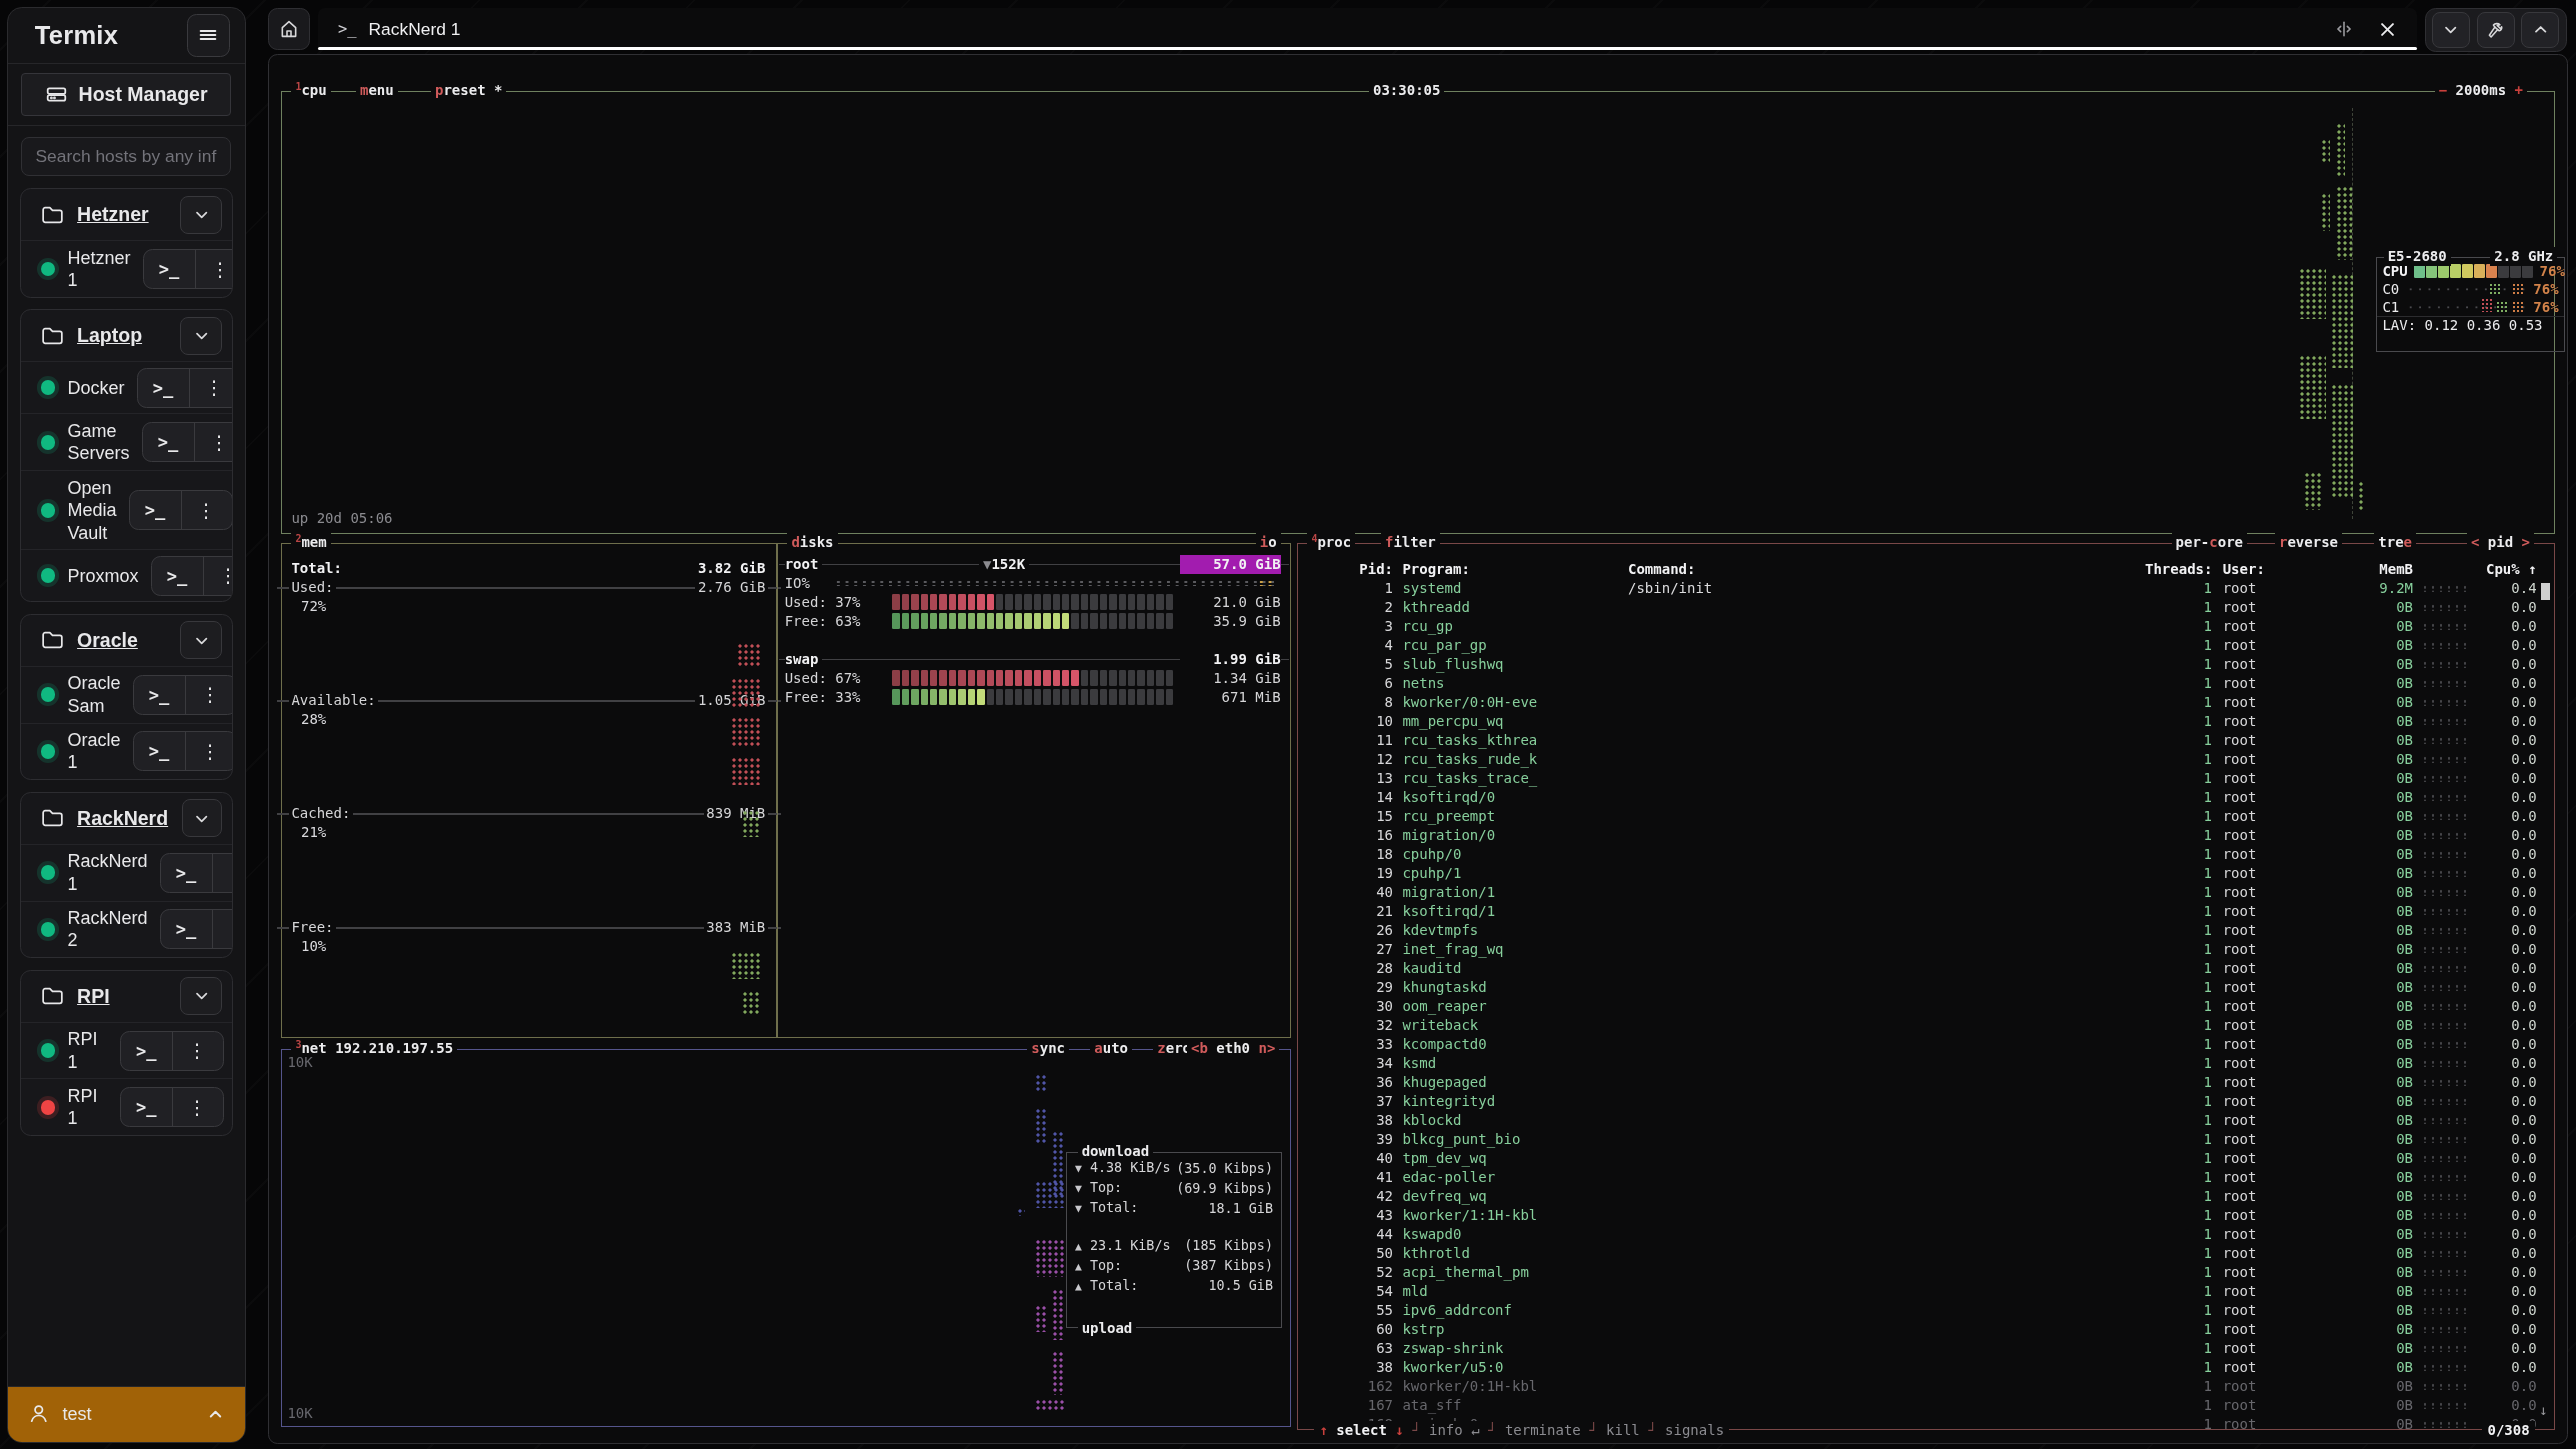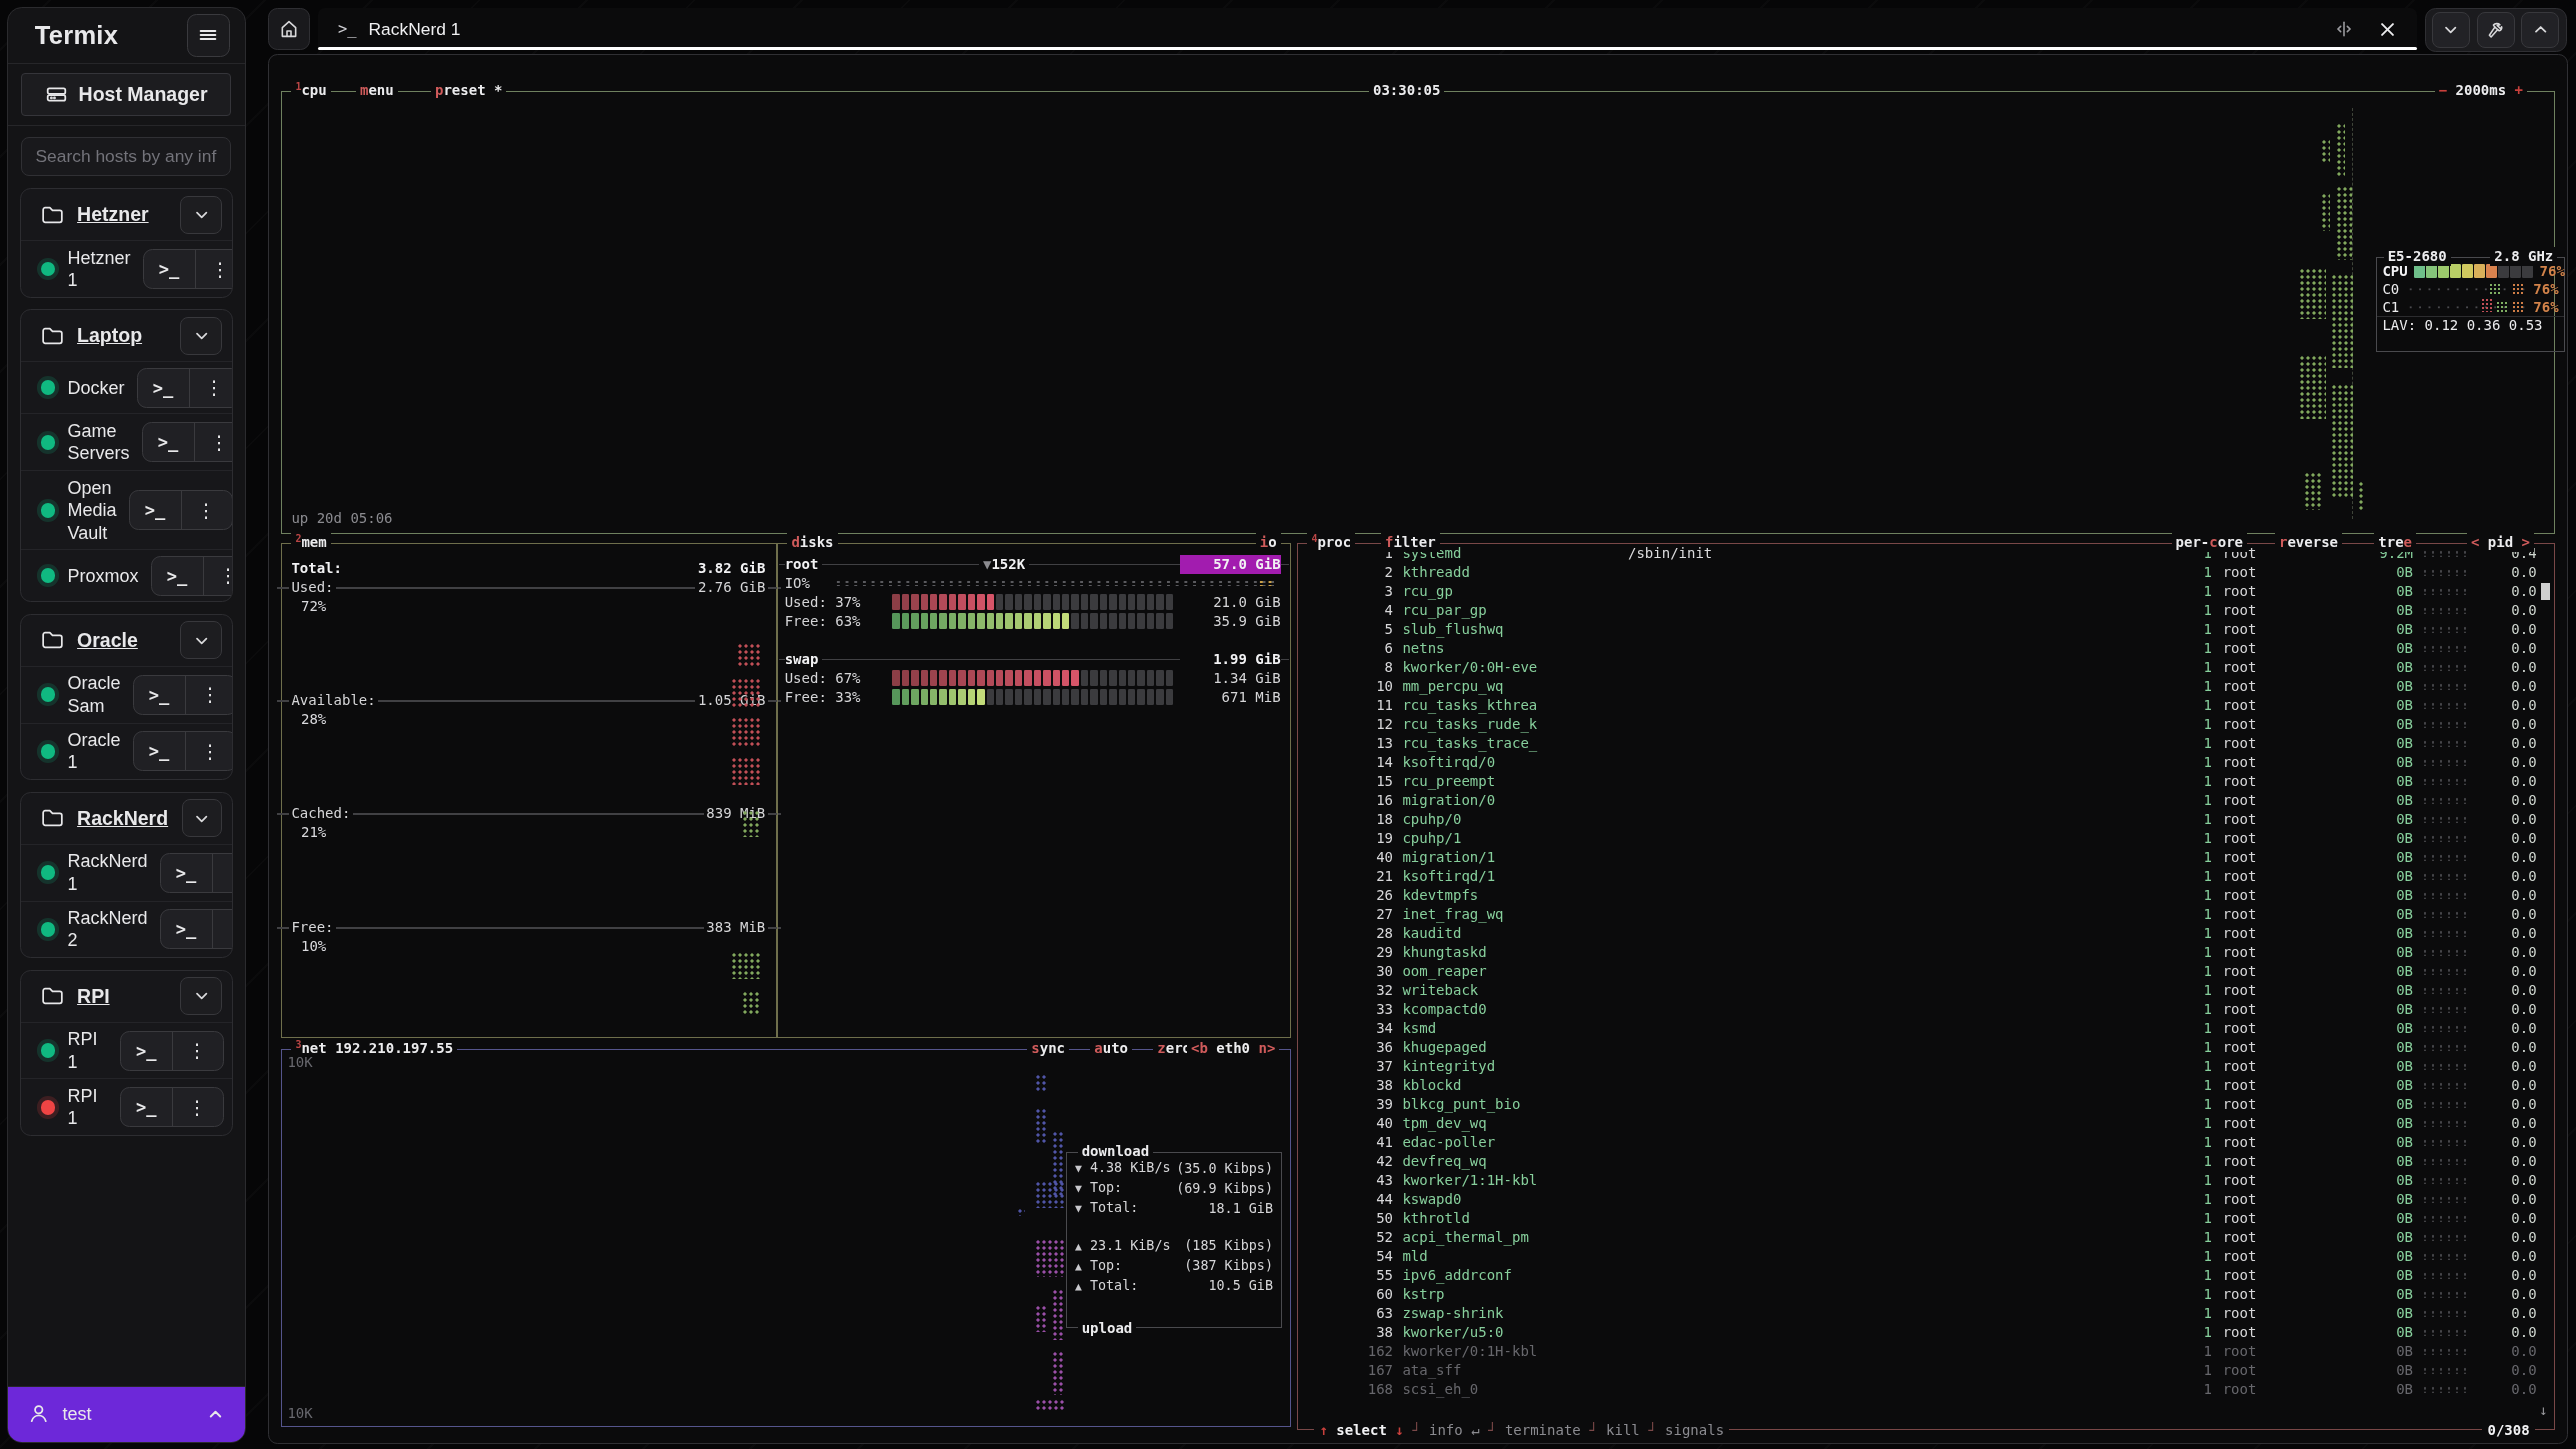--- a/index.html
+++ b/index.html
@@ -786,6 +786,16 @@
     <span class="btitle" style="right:138px"><span id="tree-w"><span>t</span><span>r</span><span>e</span><span class="hk">e</span></span></span>
     <span class="btitle" style="right:20px"><span class="hk">&lt;</span><span>&nbsp;</span><span>pid</span><span>&nbsp;</span><span class="hk">&gt;</span></span>
 
+    <div class="prow hdr" style="margin-top:16px">
+      <span class="c-pid">Pid:</span>
+      <span class="c-prog">Program:</span>
+      <span class="c-cmd">Command:</span>
+      <span class="c-thr">Threads:</span>
+      <span class="c-usr">User:</span>
+      <span class="c-mem">MemB</span>
+      <span class="c-lead" style="visibility:hidden"></span>
+      <span class="c-cpu"><span>Cpu%</span> <span>↑</span></span>
+    </div>
     <div id="proc-rows">
         <div class="prow"><span class="c-pid">1</span><span class="c-prog">systemd</span><span class="c-cmd">/sbin/init</span><span class="c-thr">1</span><span class="c-usr">root</span><span class="c-mem">9.2M</span><span class="c-lead"></span><span class="c-cpu">0.4</span></div>
         <div class="prow"><span class="c-pid">2</span><span class="c-prog">kthreadd</span><span class="c-cmd"></span><span class="c-thr">1</span><span class="c-usr">root</span><span class="c-mem">0B</span><span class="c-lead"></span><span class="c-cpu">0.0</span></div>

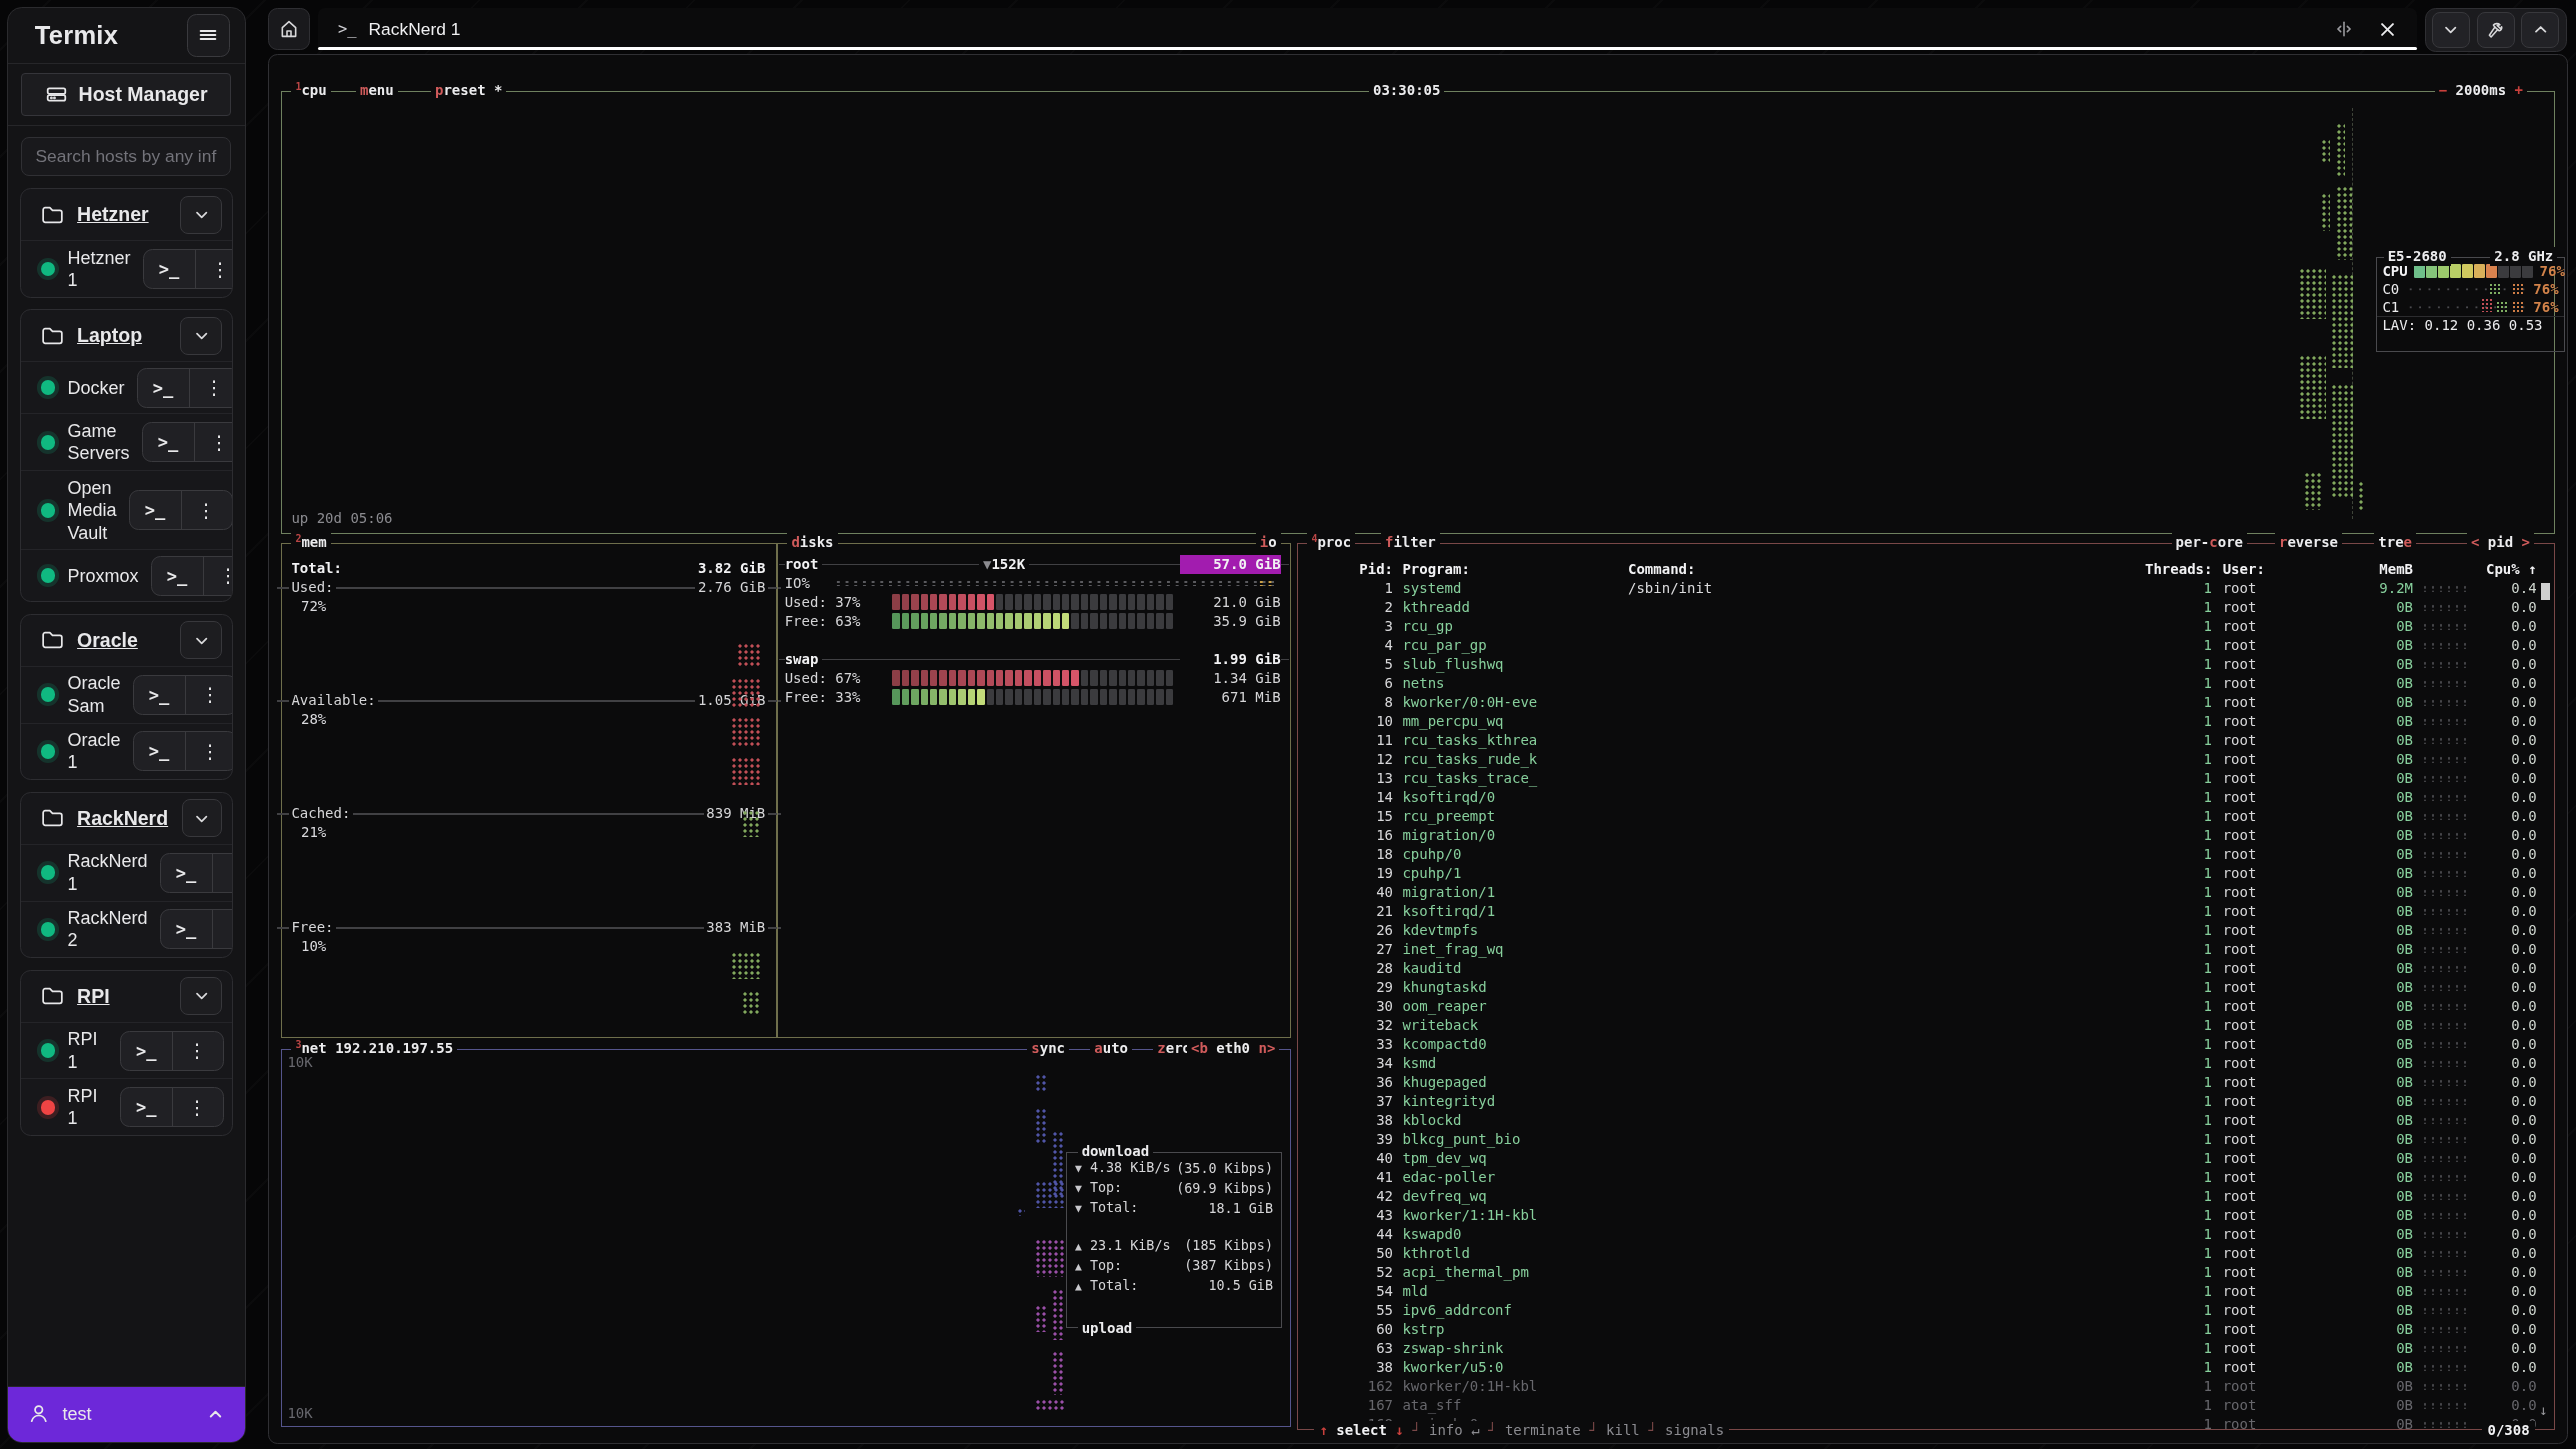--- a/index.html
+++ b/index.html
@@ -44,7 +44,7 @@
   .term-glyph { font-family:"DejaVu Sans Mono",monospace; font-size:17px; color:#e8e8ea; font-weight:bold; }
   .dots-glyph { font-size:19px; color:#e8e8ea; letter-spacing:0.7px; }
   .sb-user { position:absolute; left:0; right:0; bottom:0; height:56px; border-top:0.7px solid #262629;
-    display:flex; align-items:center; padding:0 20px; gap:13.4px; background:#6d28d9; }
+    display:flex; align-items:center; padding:0 20px; gap:13.4px; background:#a16207; }
   .sb-user-name { font-size:18px; flex:1; }
   
   .tabbar { position:absolute; left:268px; top:8px; right:9.4px; height:42px; display:flex; gap:8px; }

